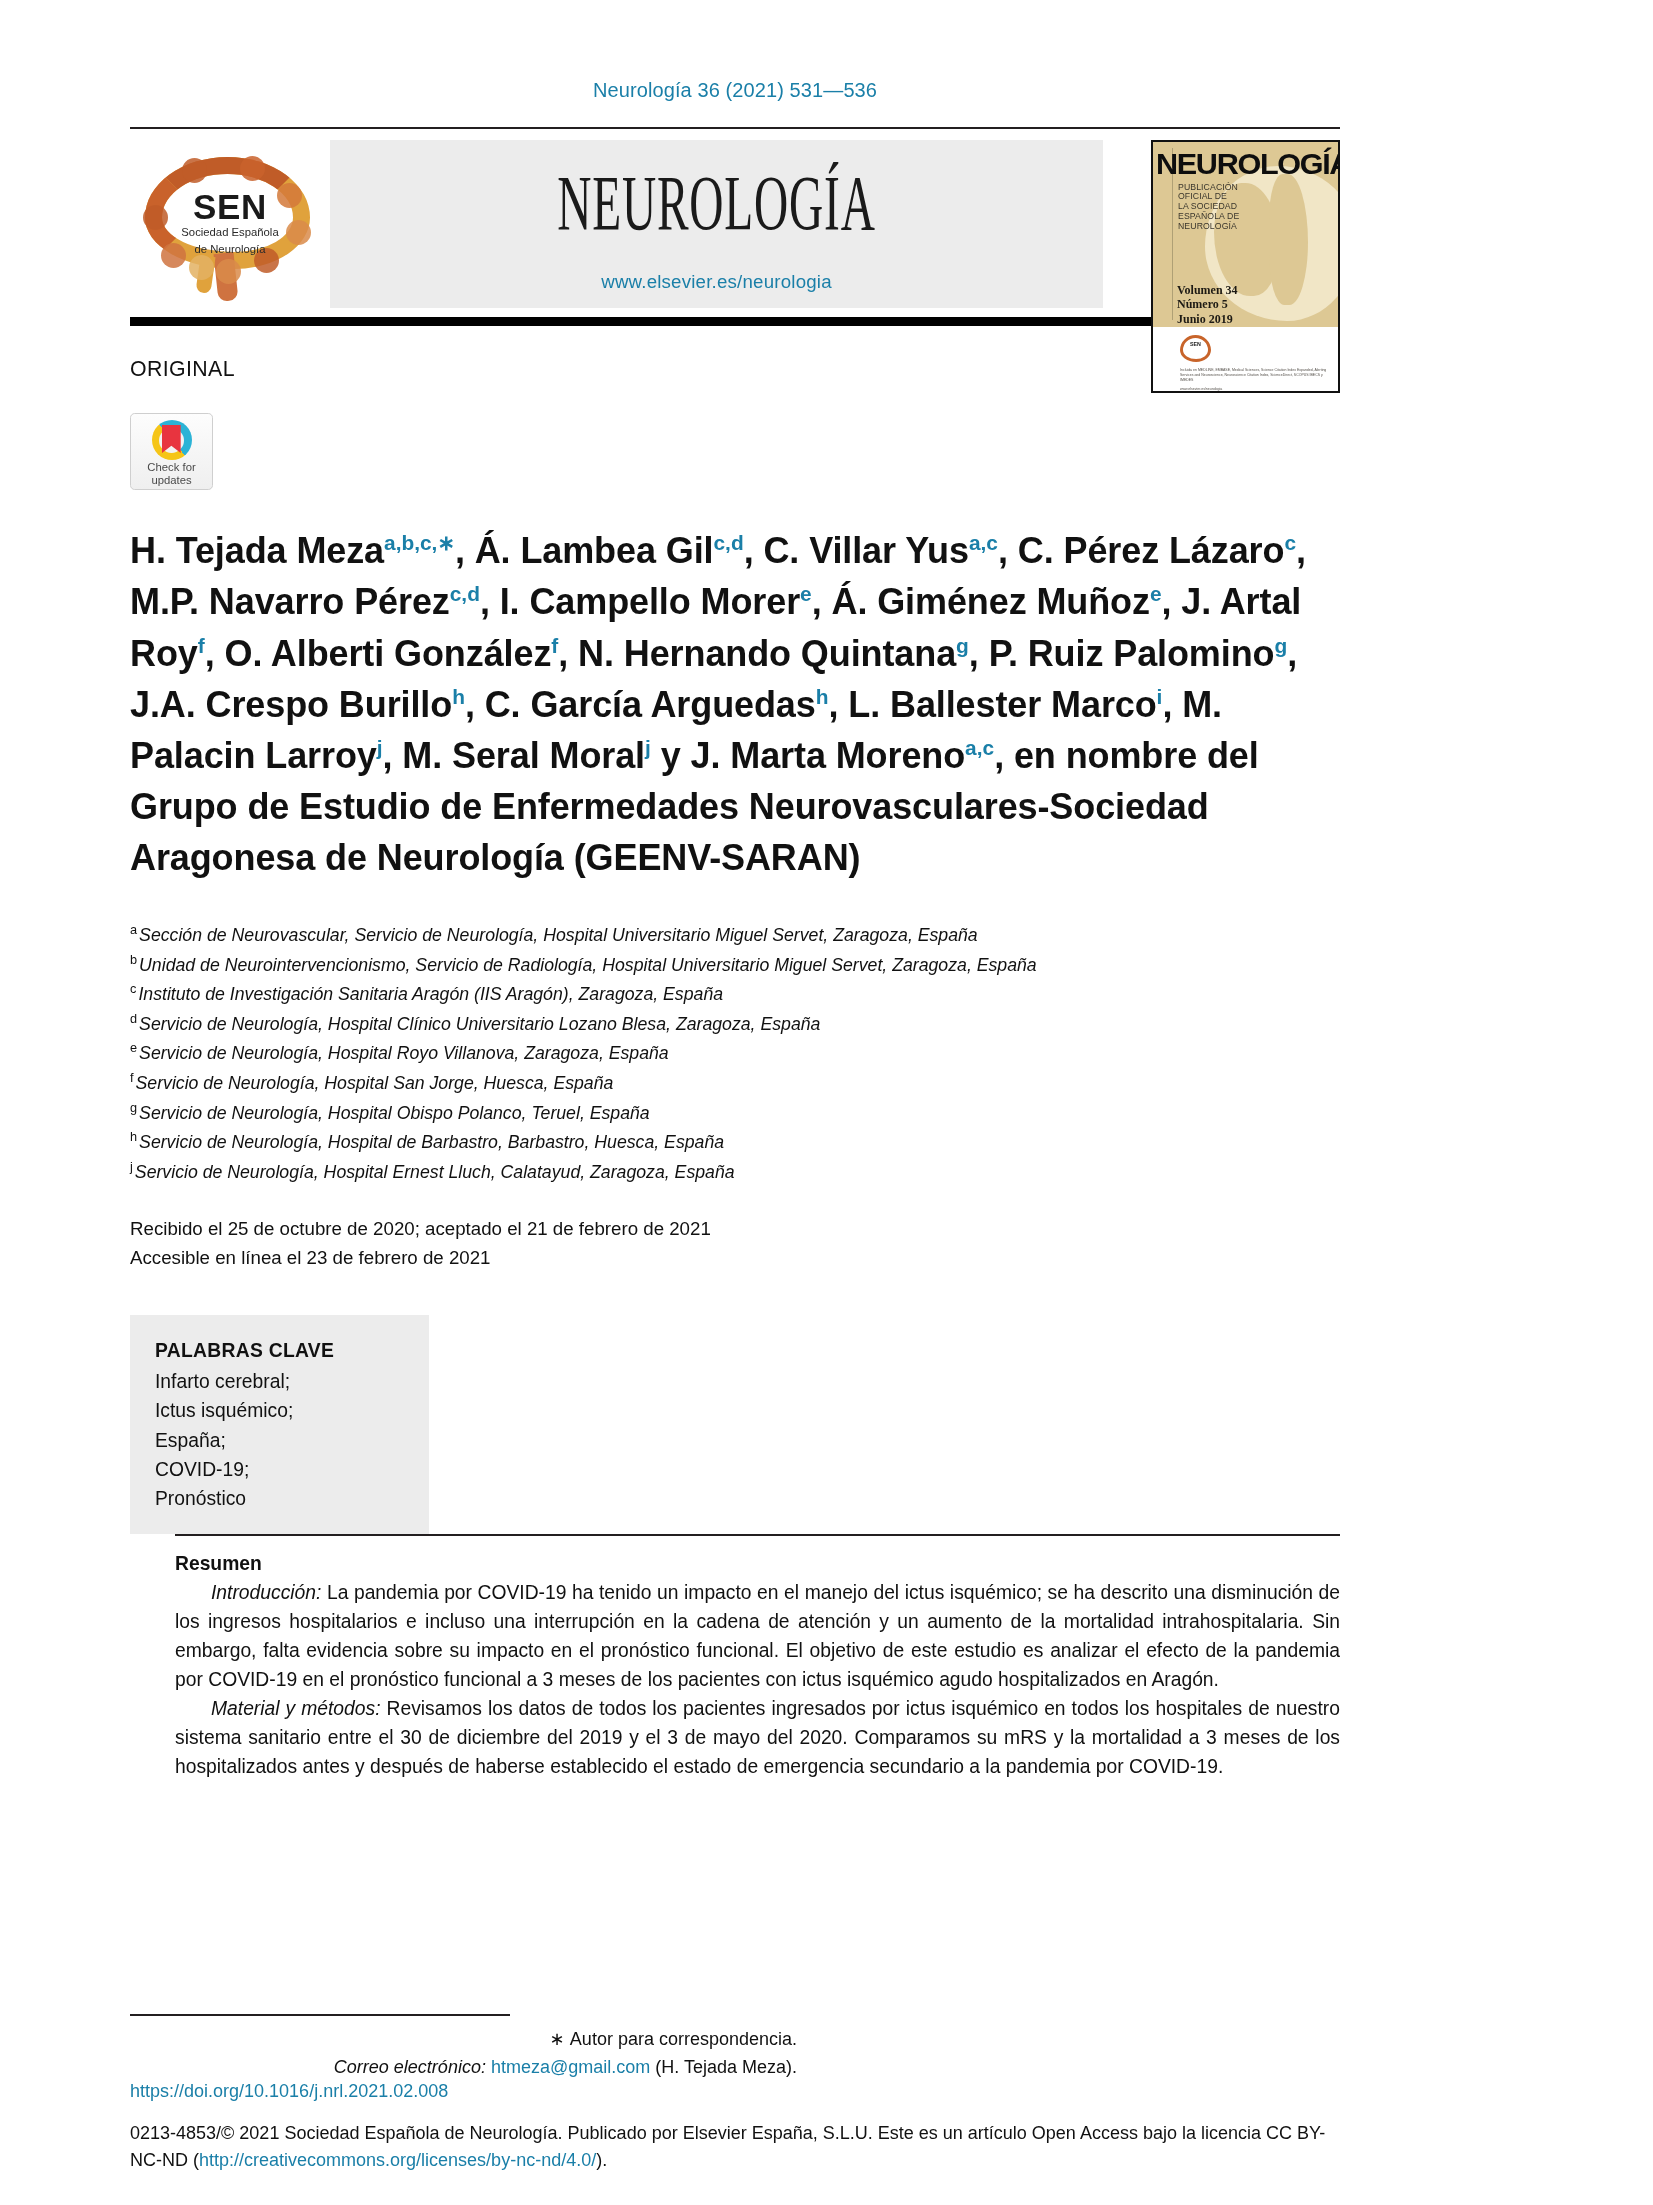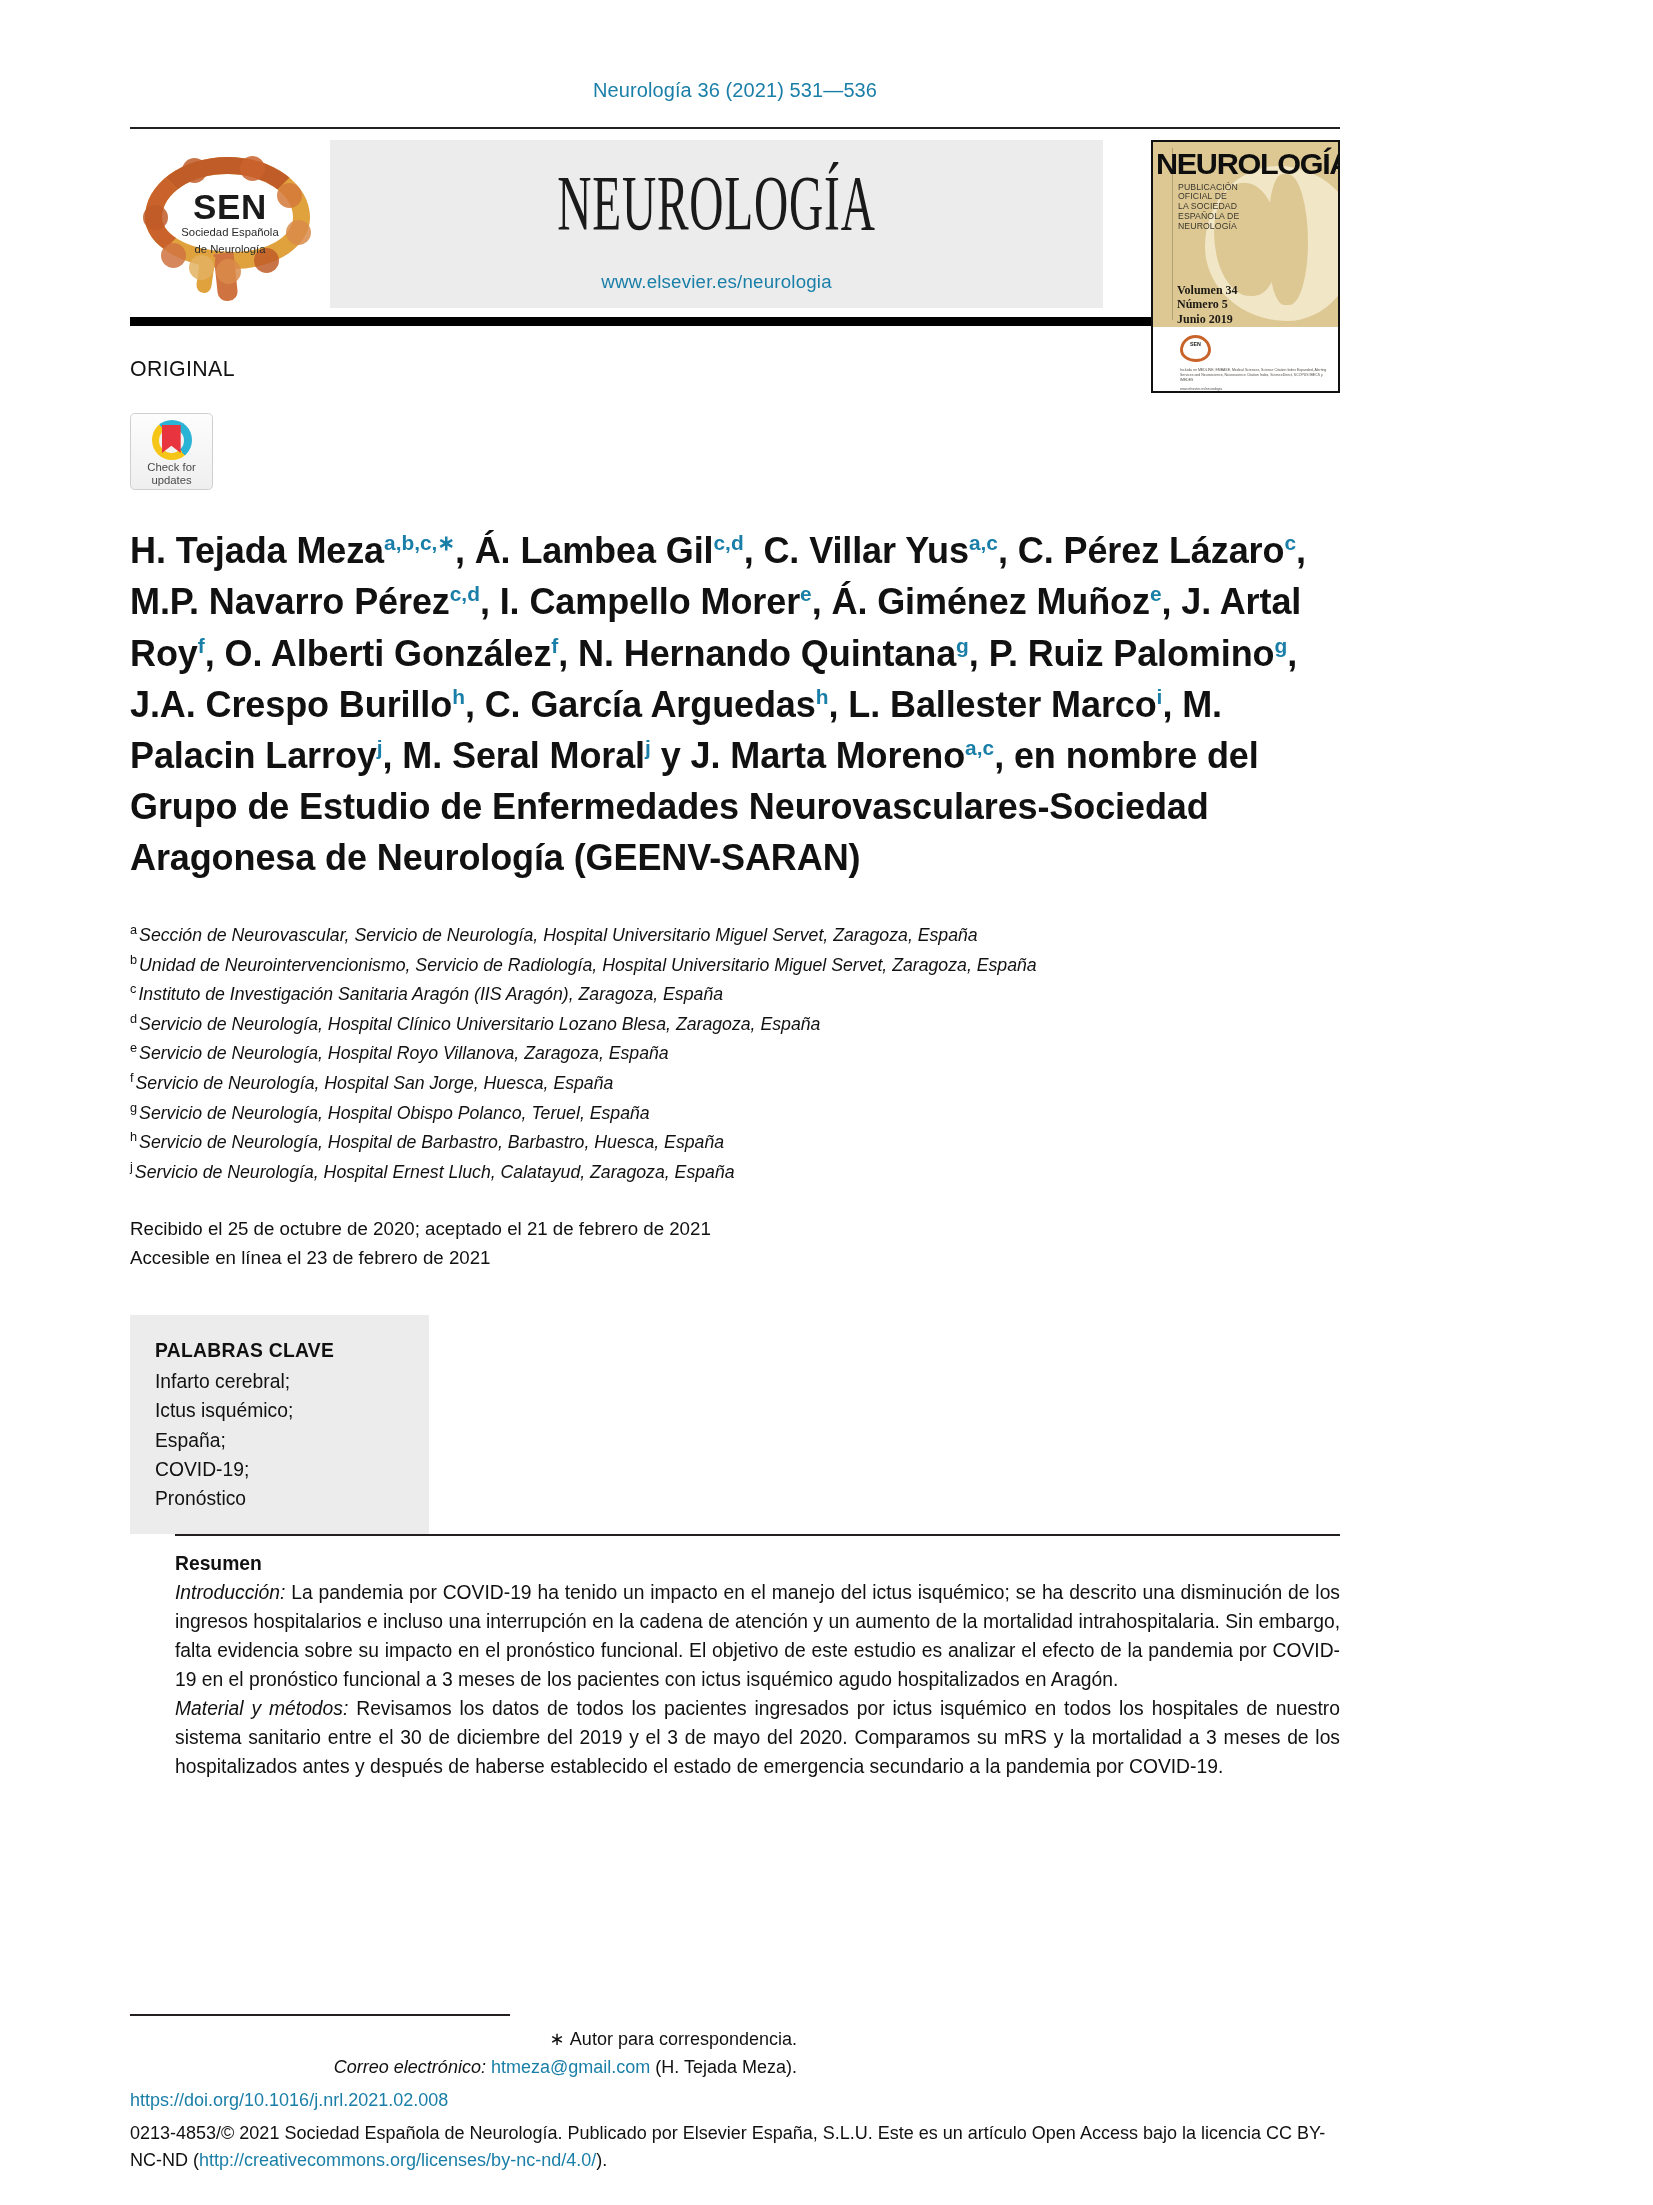--- a/index.html
+++ b/index.html
@@ -448,6 +448,7 @@
   }
   .abstract p em {
     font-style: italic;
+    margin-left: 36px;
   }
 
   

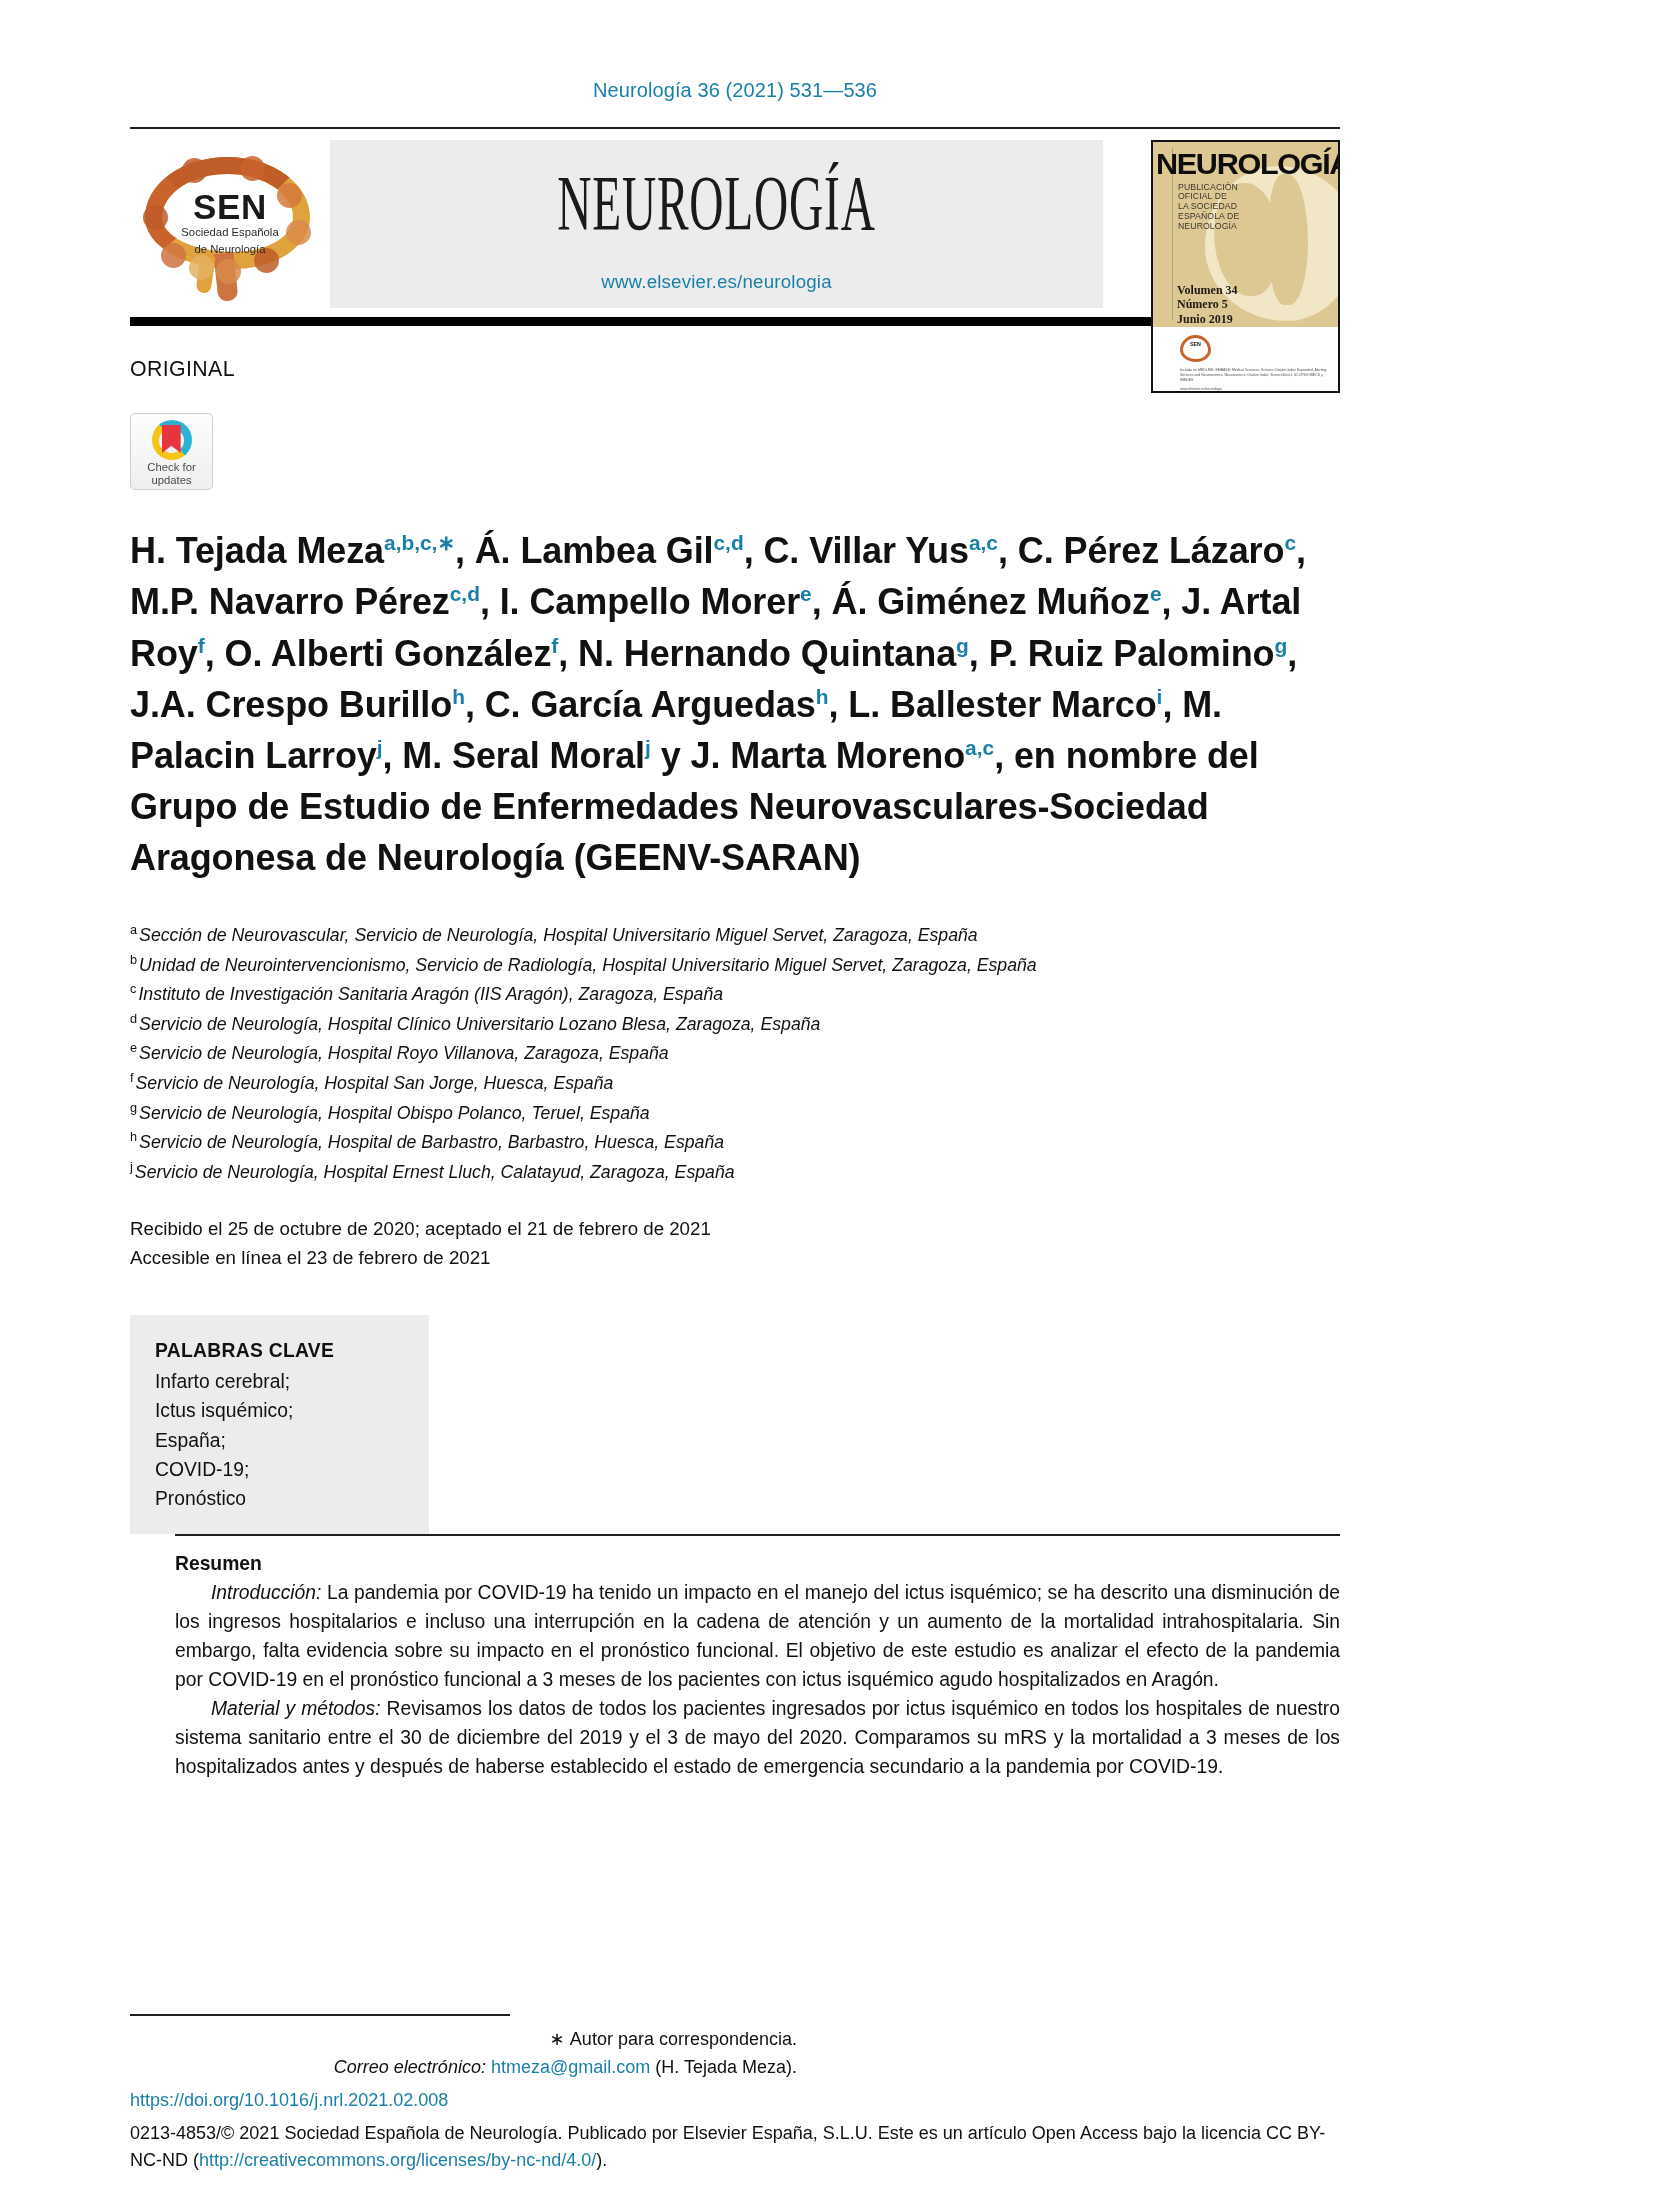--- a/index.html
+++ b/index.html
@@ -488,7 +488,7 @@
   .doi {
     font-size: 18px;
     color: #1a7fa8;
-    margin-bottom: 9px;
+    margin-bottom: 18px;
   }
   .copy-text {
     font-size: 18px;

